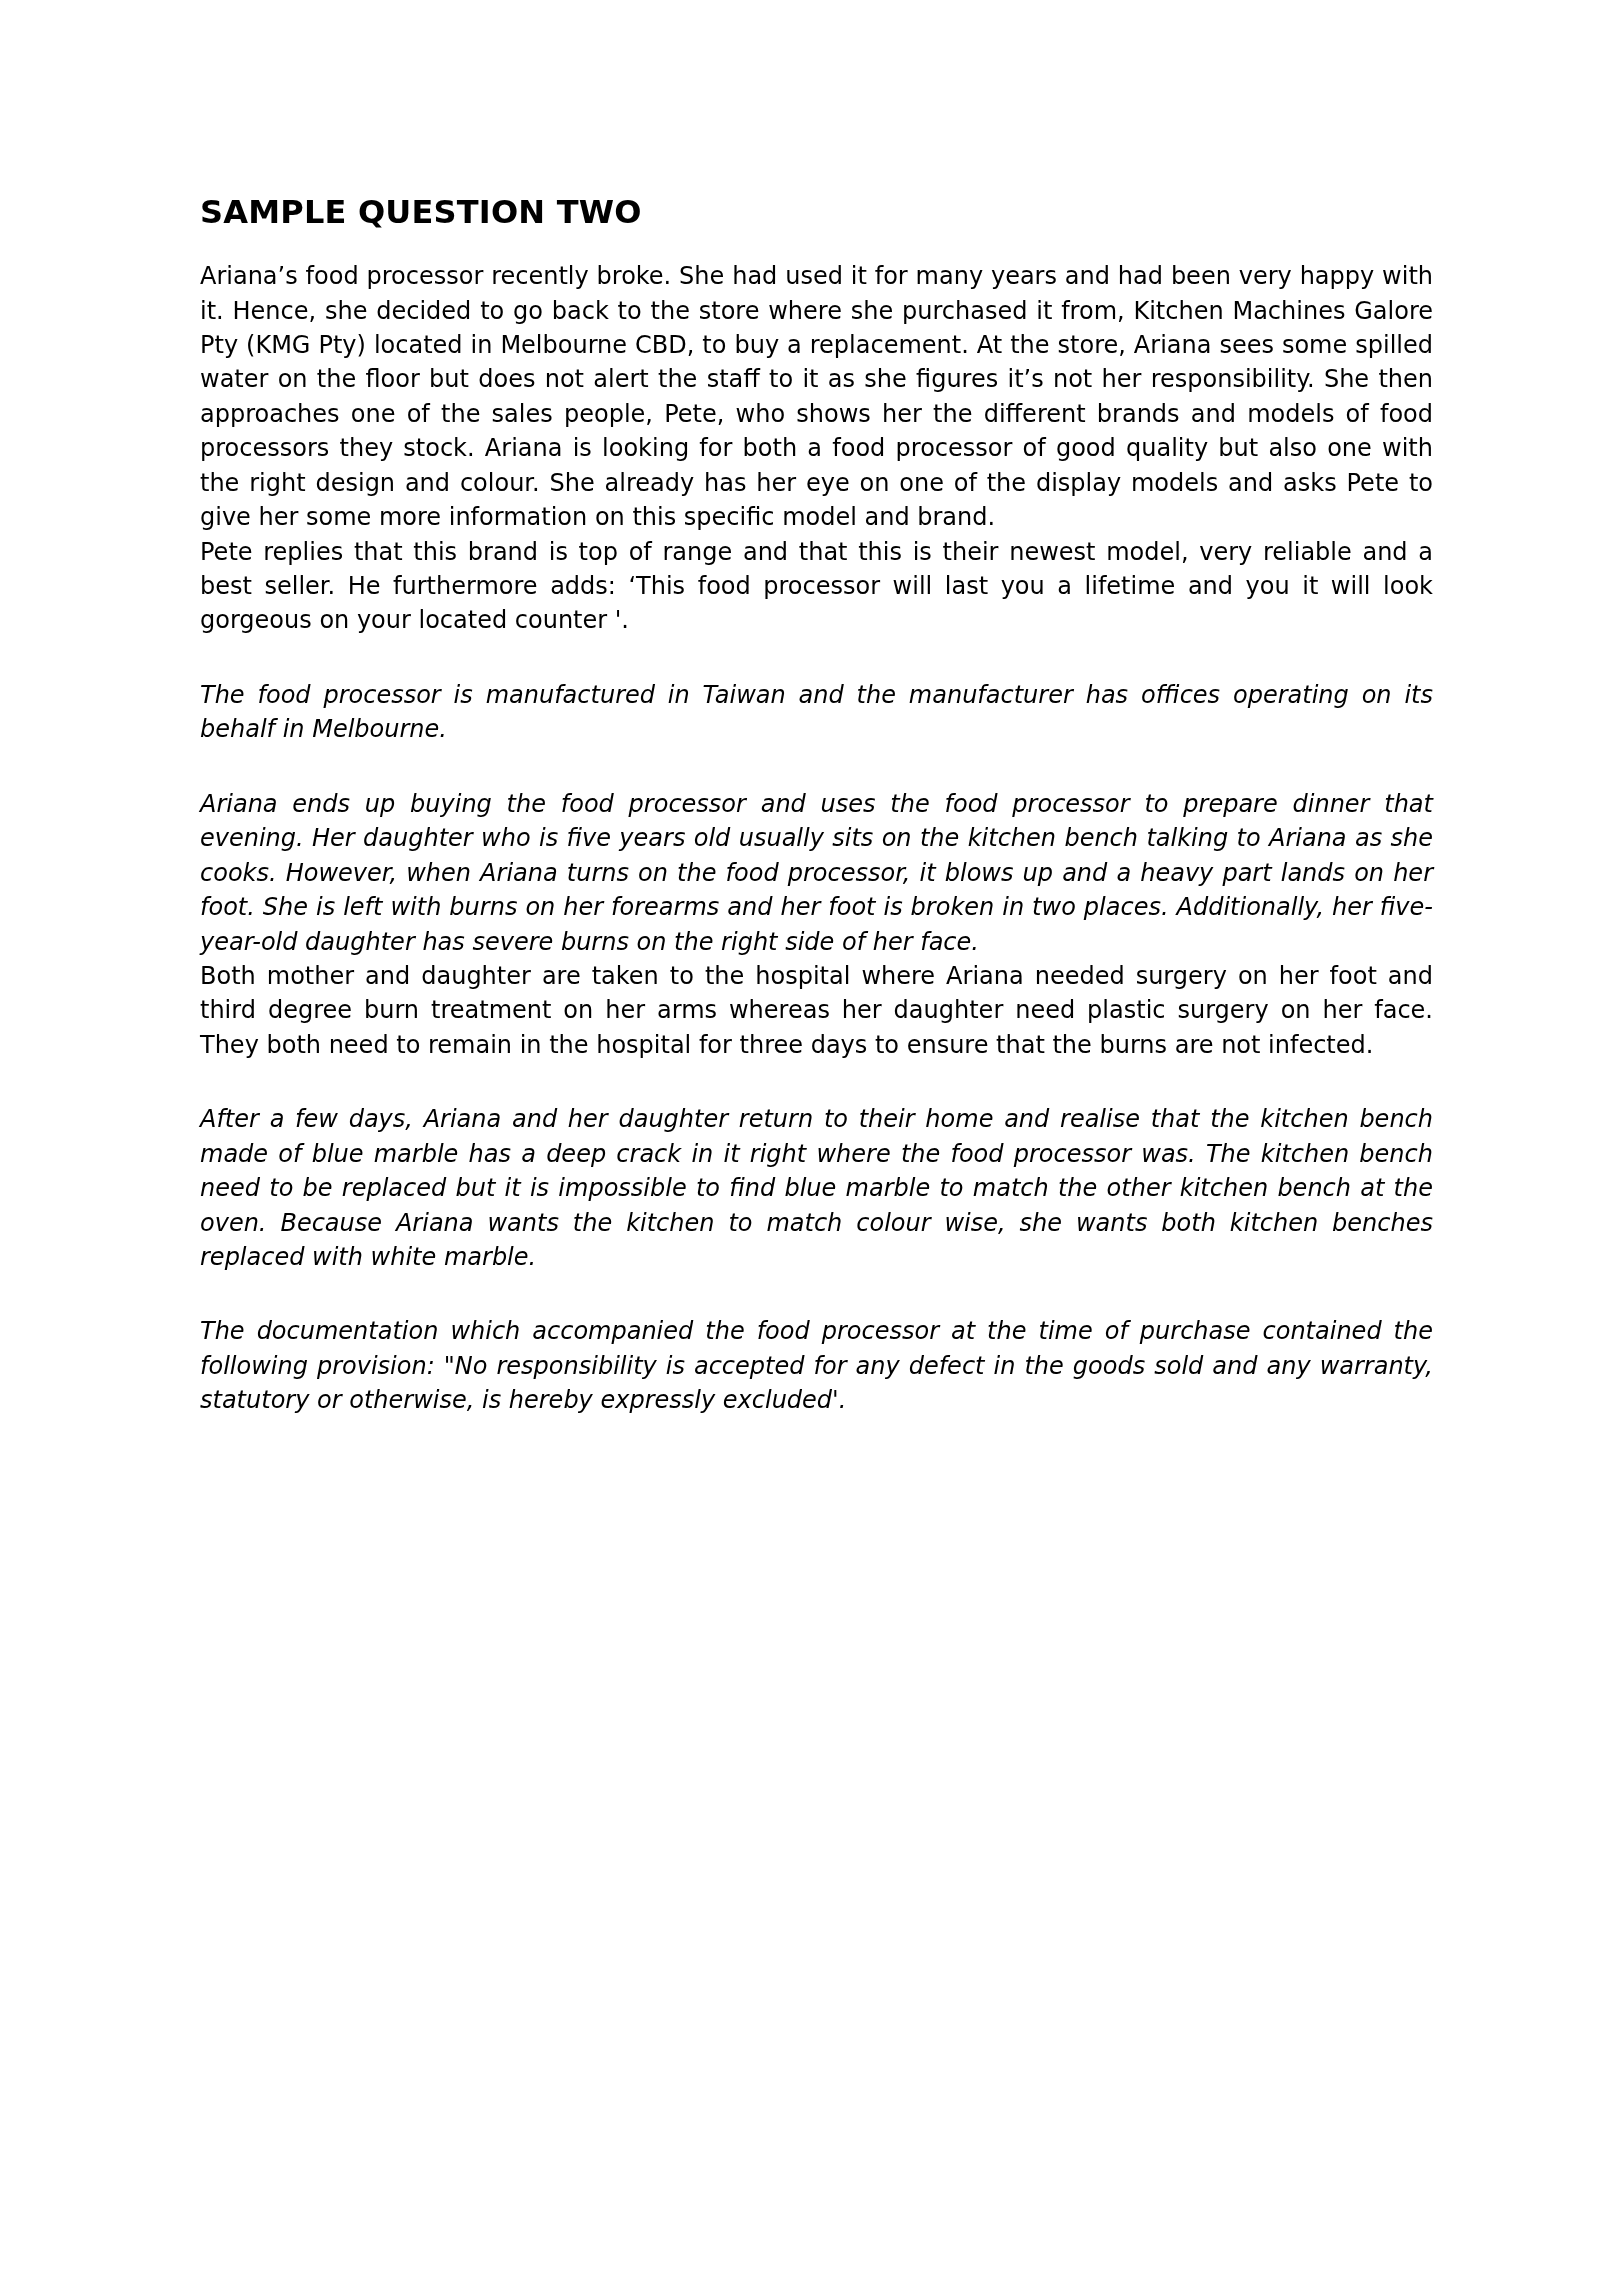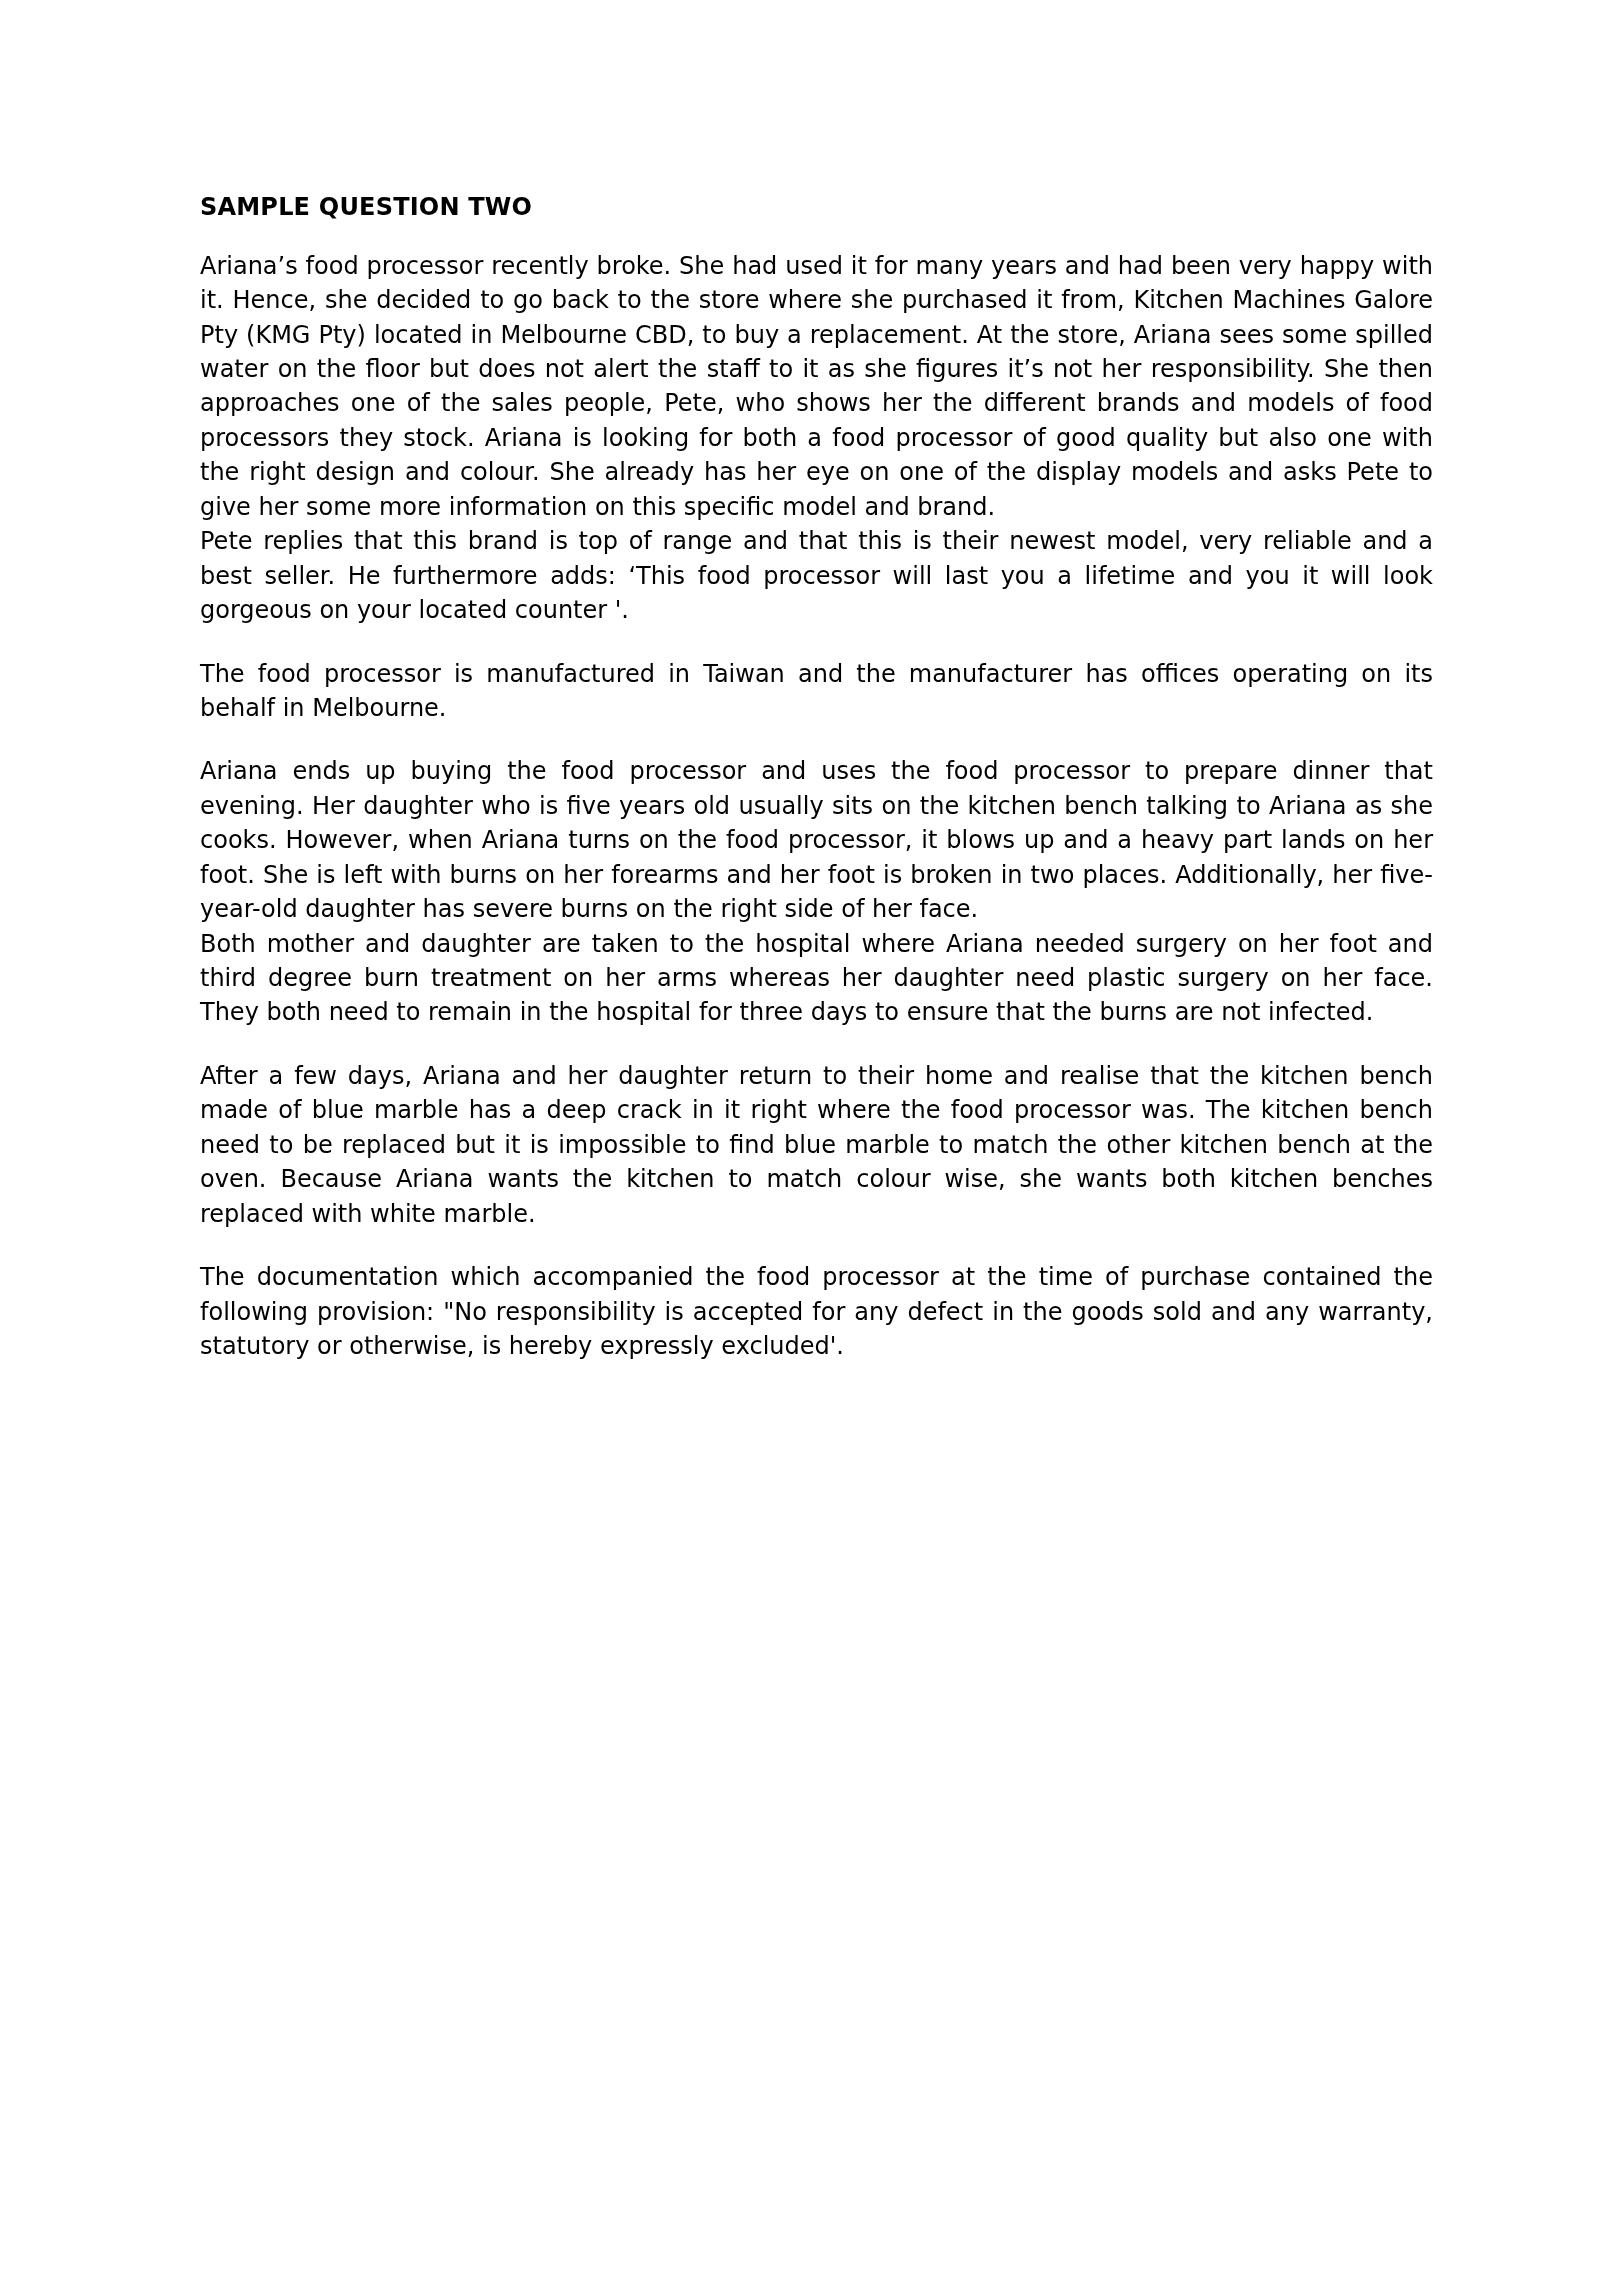--- a/index.html
+++ b/index.html
@@ -27,7 +27,7 @@
     width: 1233px;
   }
   .doc-title {
-    font-size: 24px;
+    font-size: 32px;
     font-weight: bold;
     line-height: 1.30;
     letter-spacing: 0.2px;

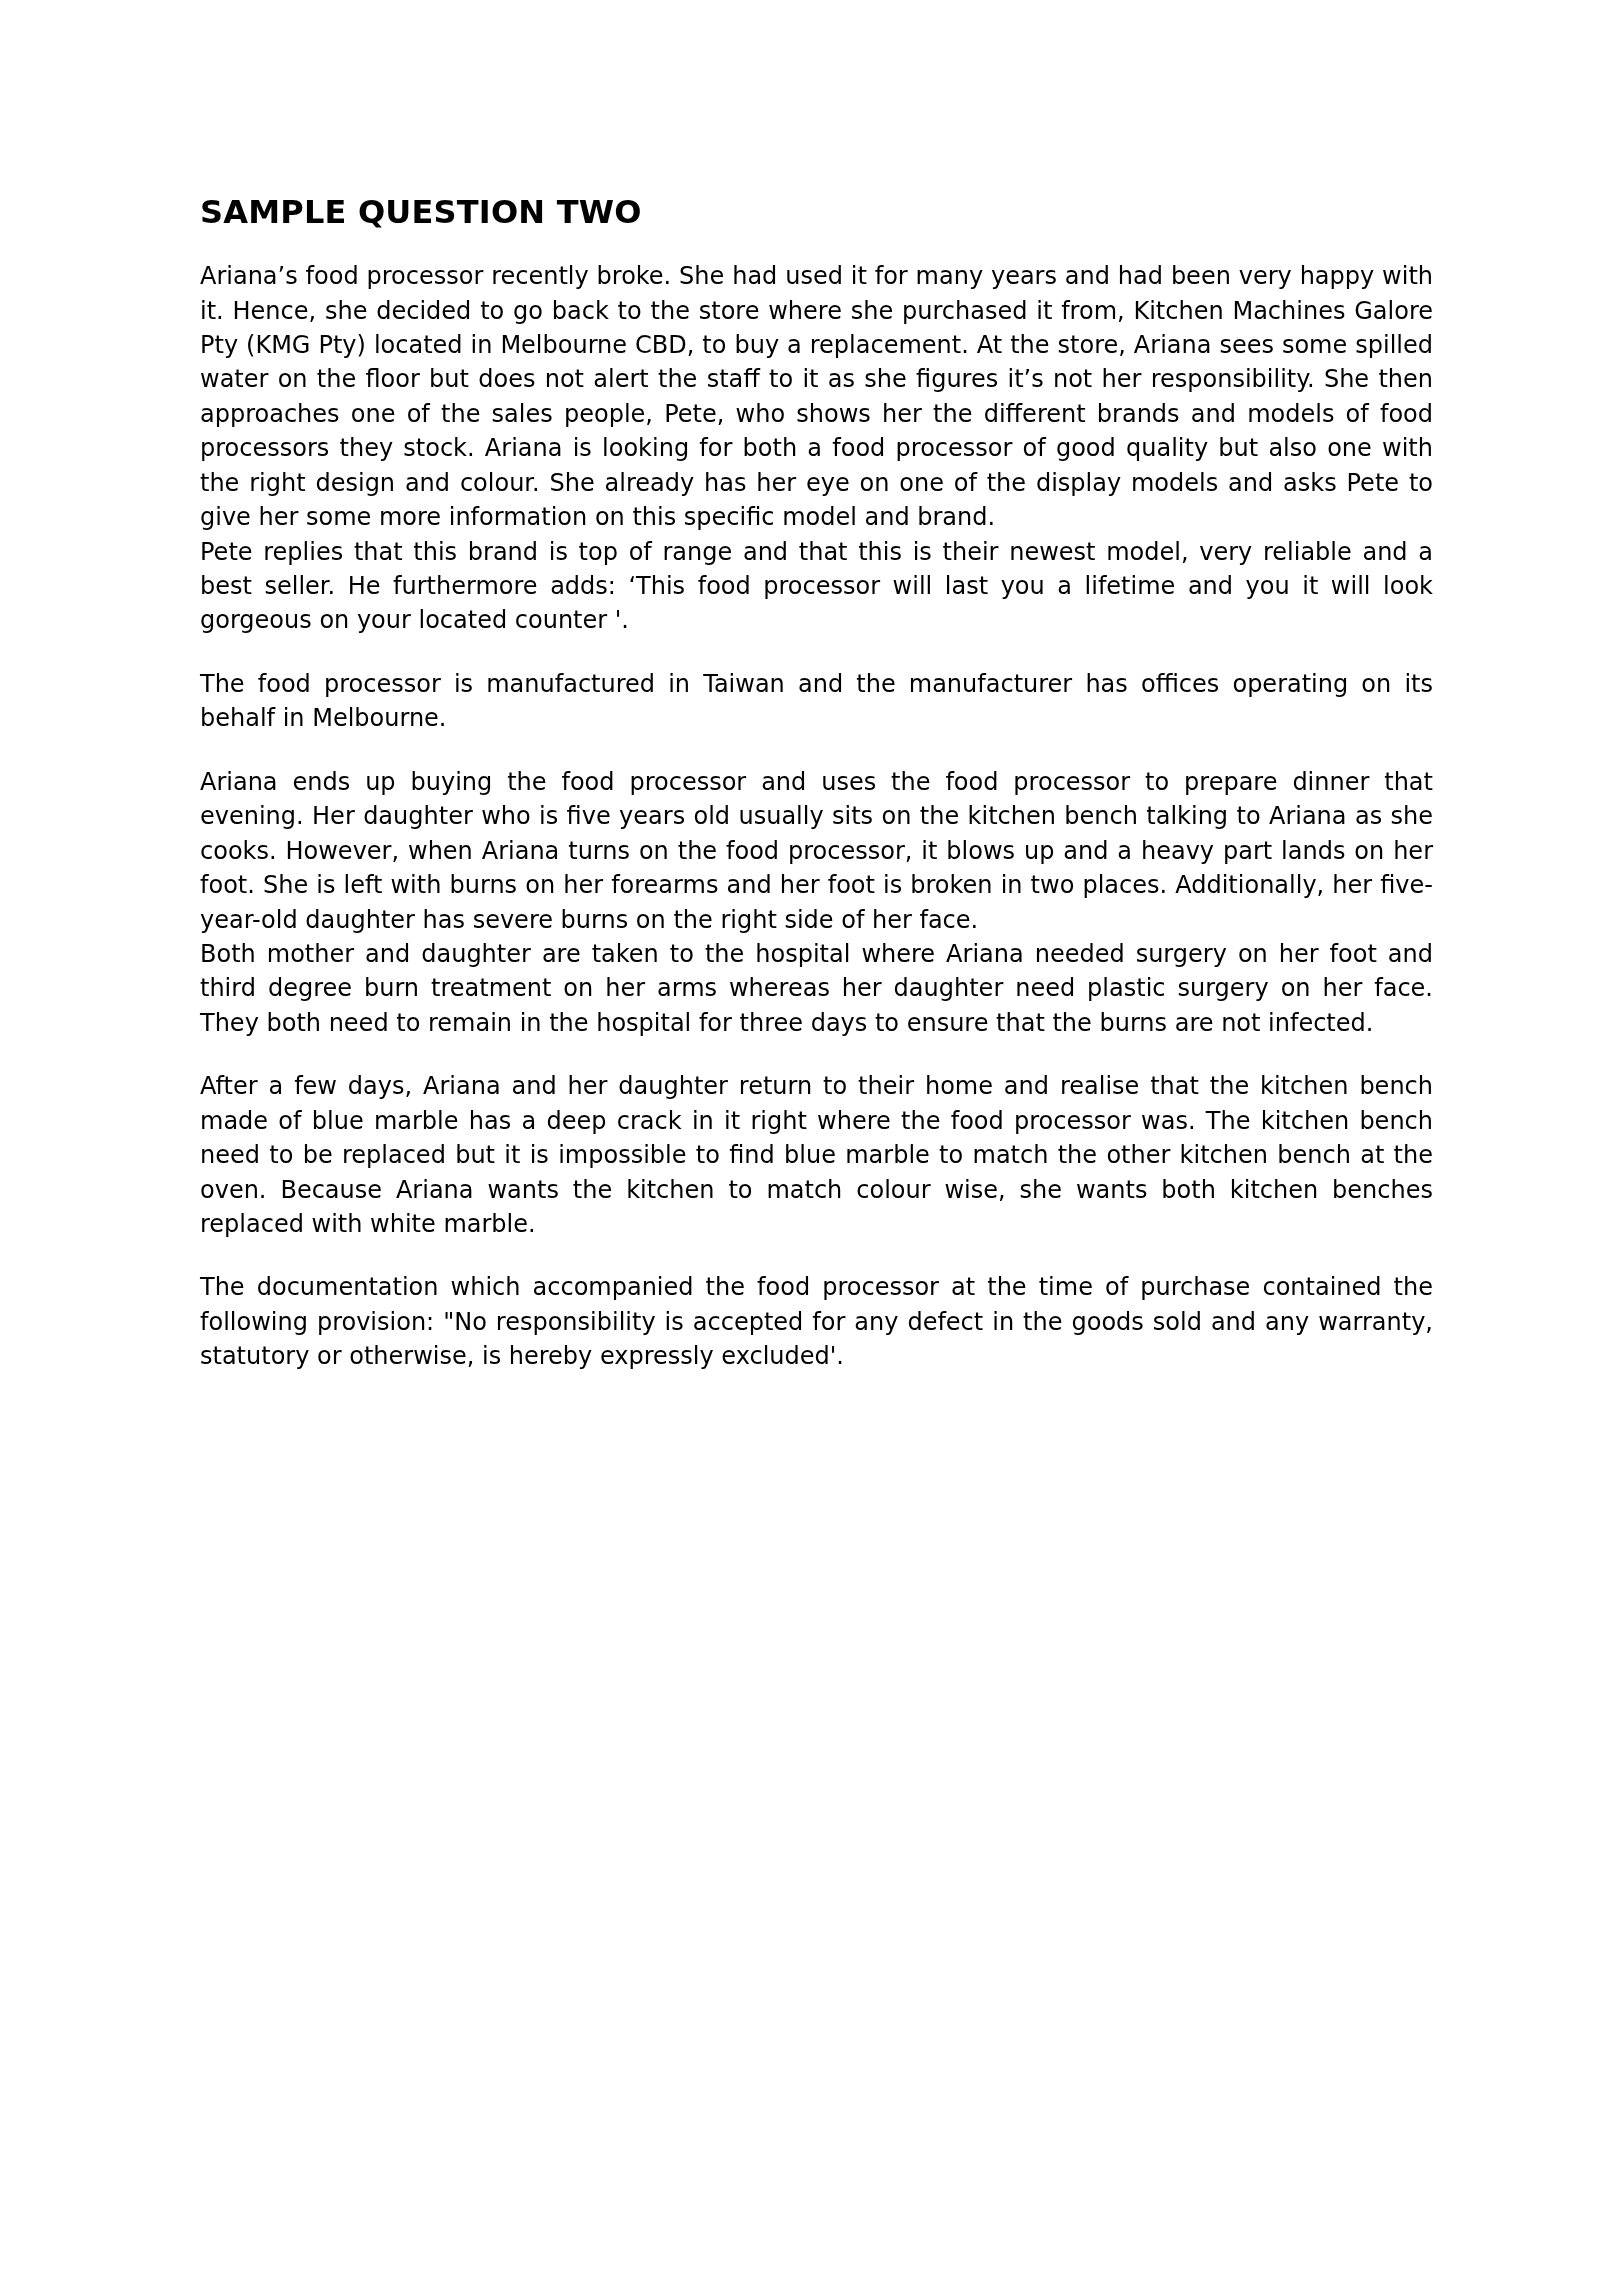--- a/index.html
+++ b/index.html
@@ -49,7 +49,8 @@
   }
   
   p.gap {
-    margin-top: 29px;
+    margin-top: 40px;
+    font-style: italic;
   }
 </style>
 </head>

